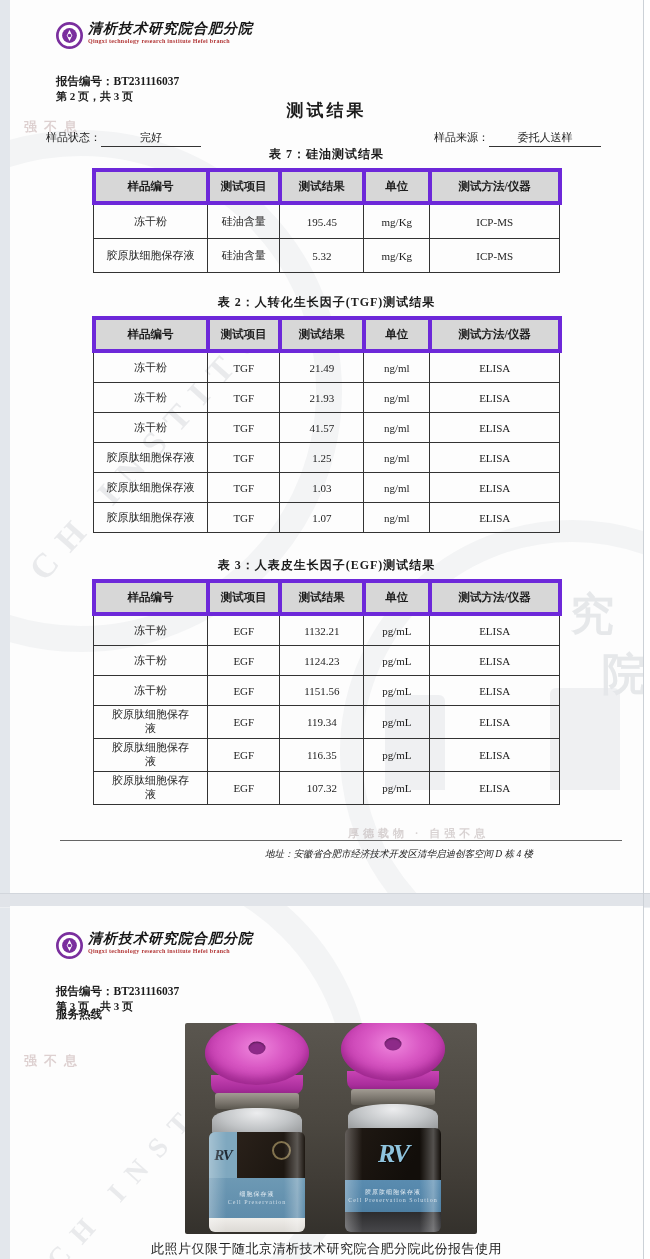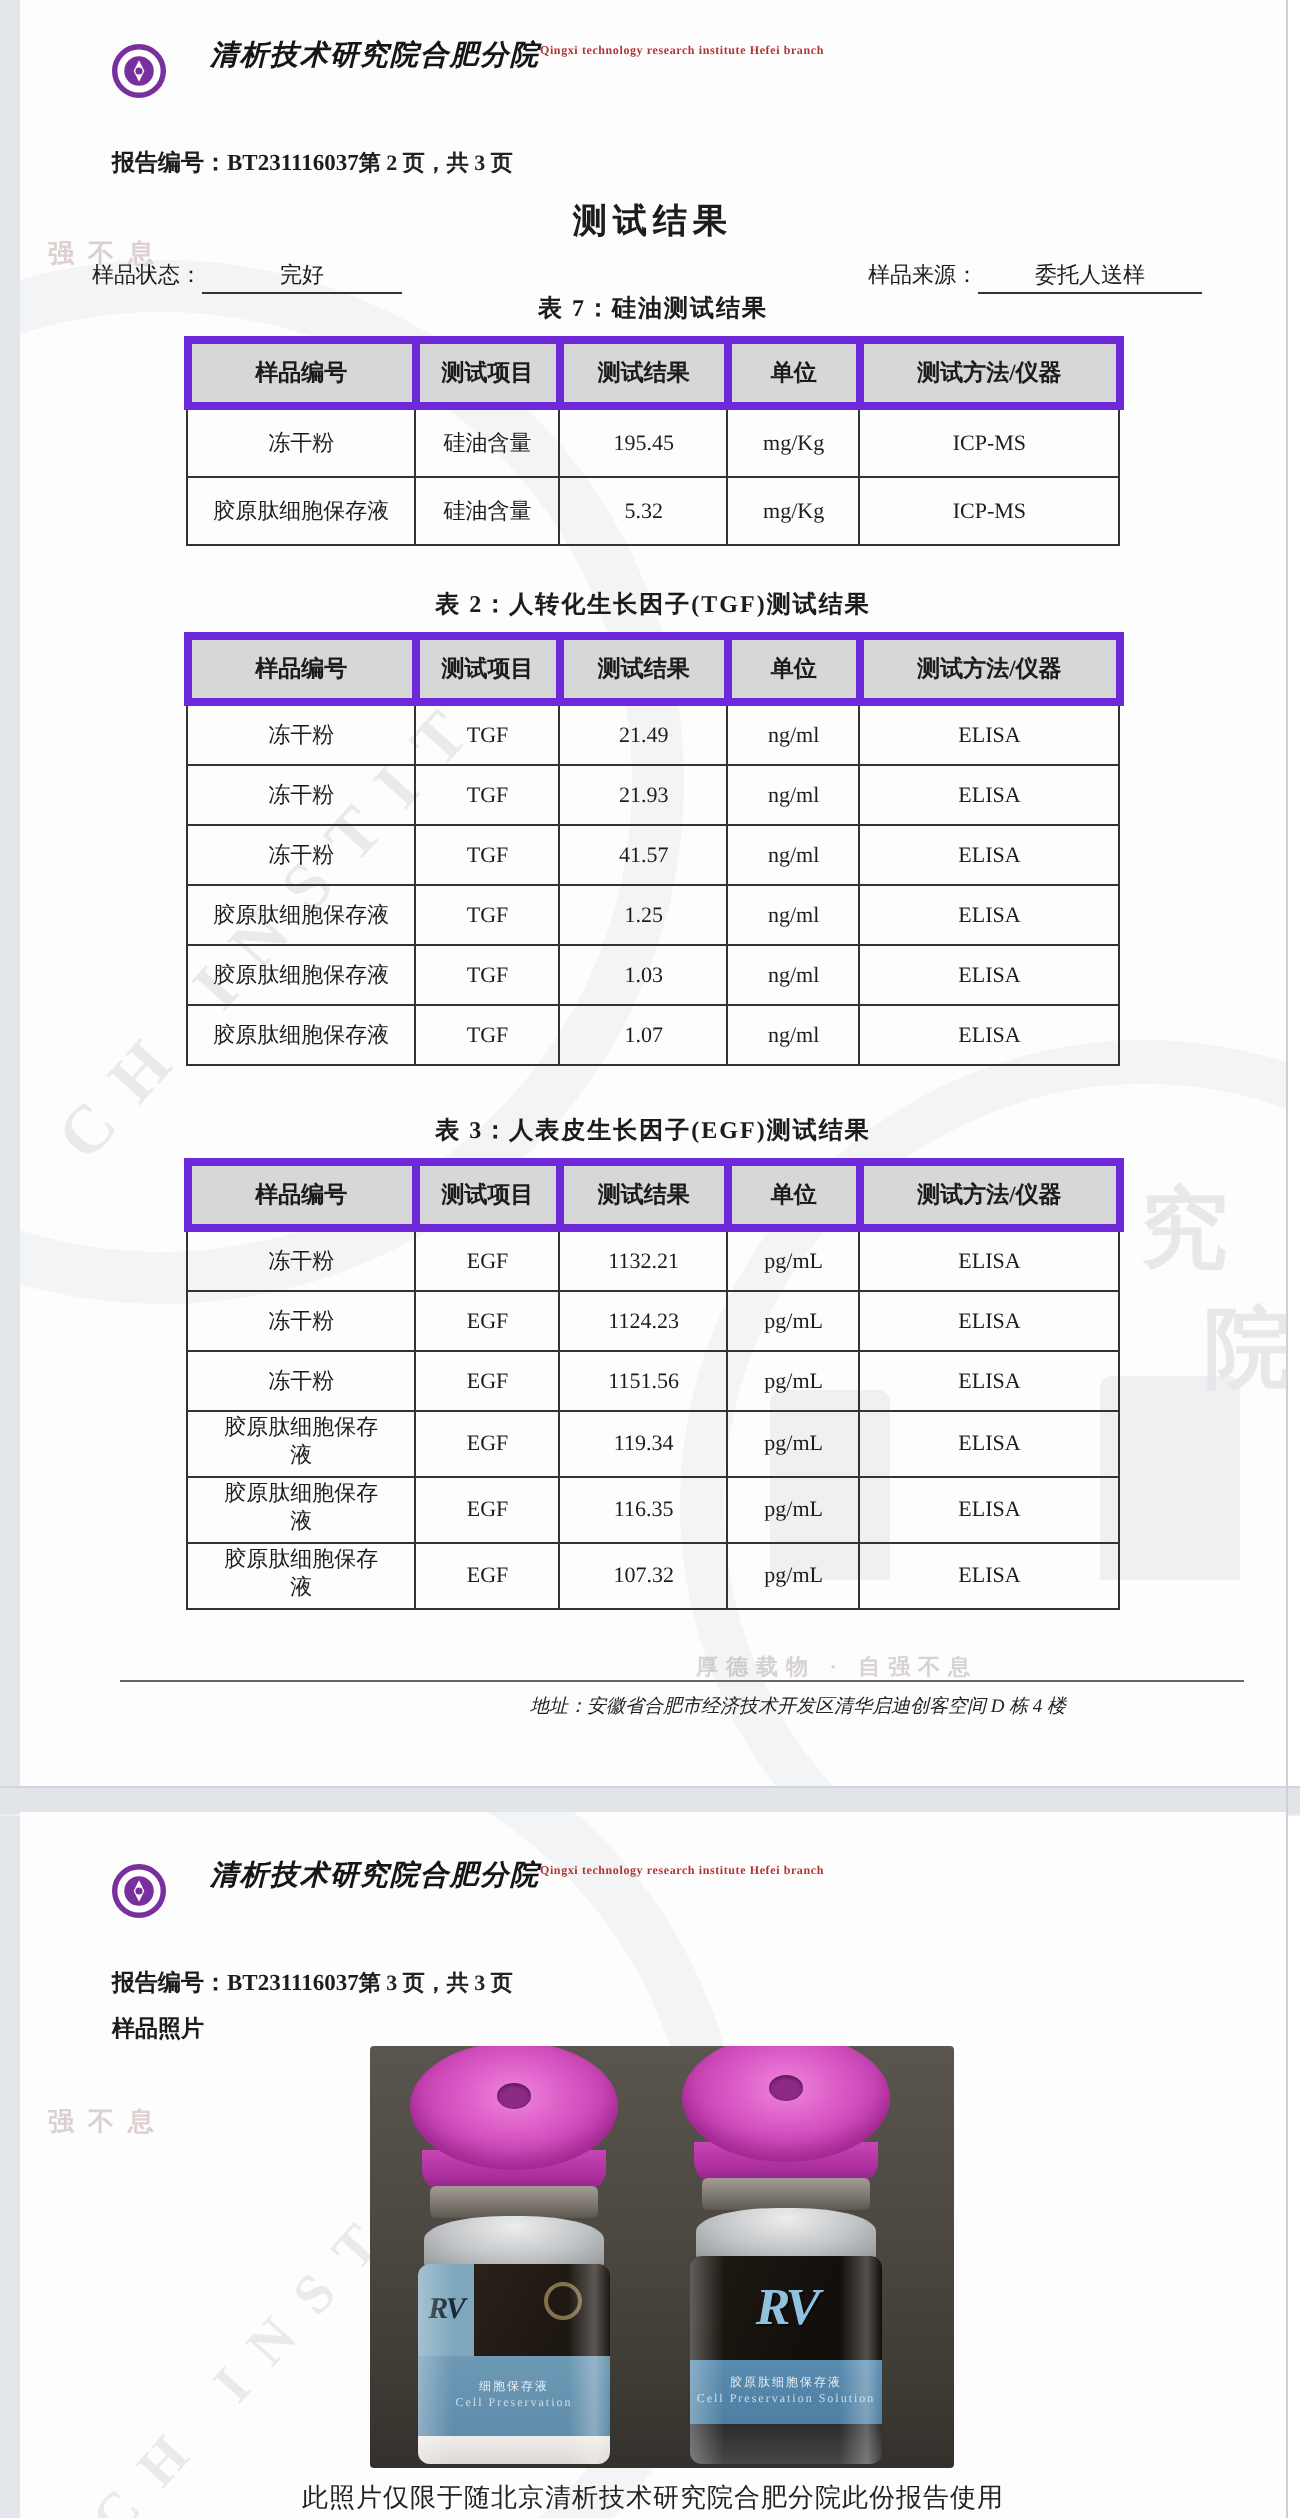--- a/index.html
+++ b/index.html
@@ -26,7 +26,7 @@
   
   .logo-row{position:absolute;left:46px;display:flex;align-items:flex-start;gap:5px;}
   .logo-icon{width:27px;height:27px;flex:0 0 auto;}
-  .org-block{display:flex;flex-direction:row;line-height:1.05;margin-left:17px;}
+  .org-block{display:flex;flex-direction:column;line-height:1.05;}
   .org-cn{font-size:14px;font-weight:bold;font-style:italic;letter-spacing:1px;color:#161616;}
   .org-en{font-size:6px;color:#b13434;font-weight:bold;letter-spacing:.3px;margin-top:1px;}
   .report-row{position:absolute;left:46px;right:42px;display:flex;justify-content:flex-start;align-items:baseline;}

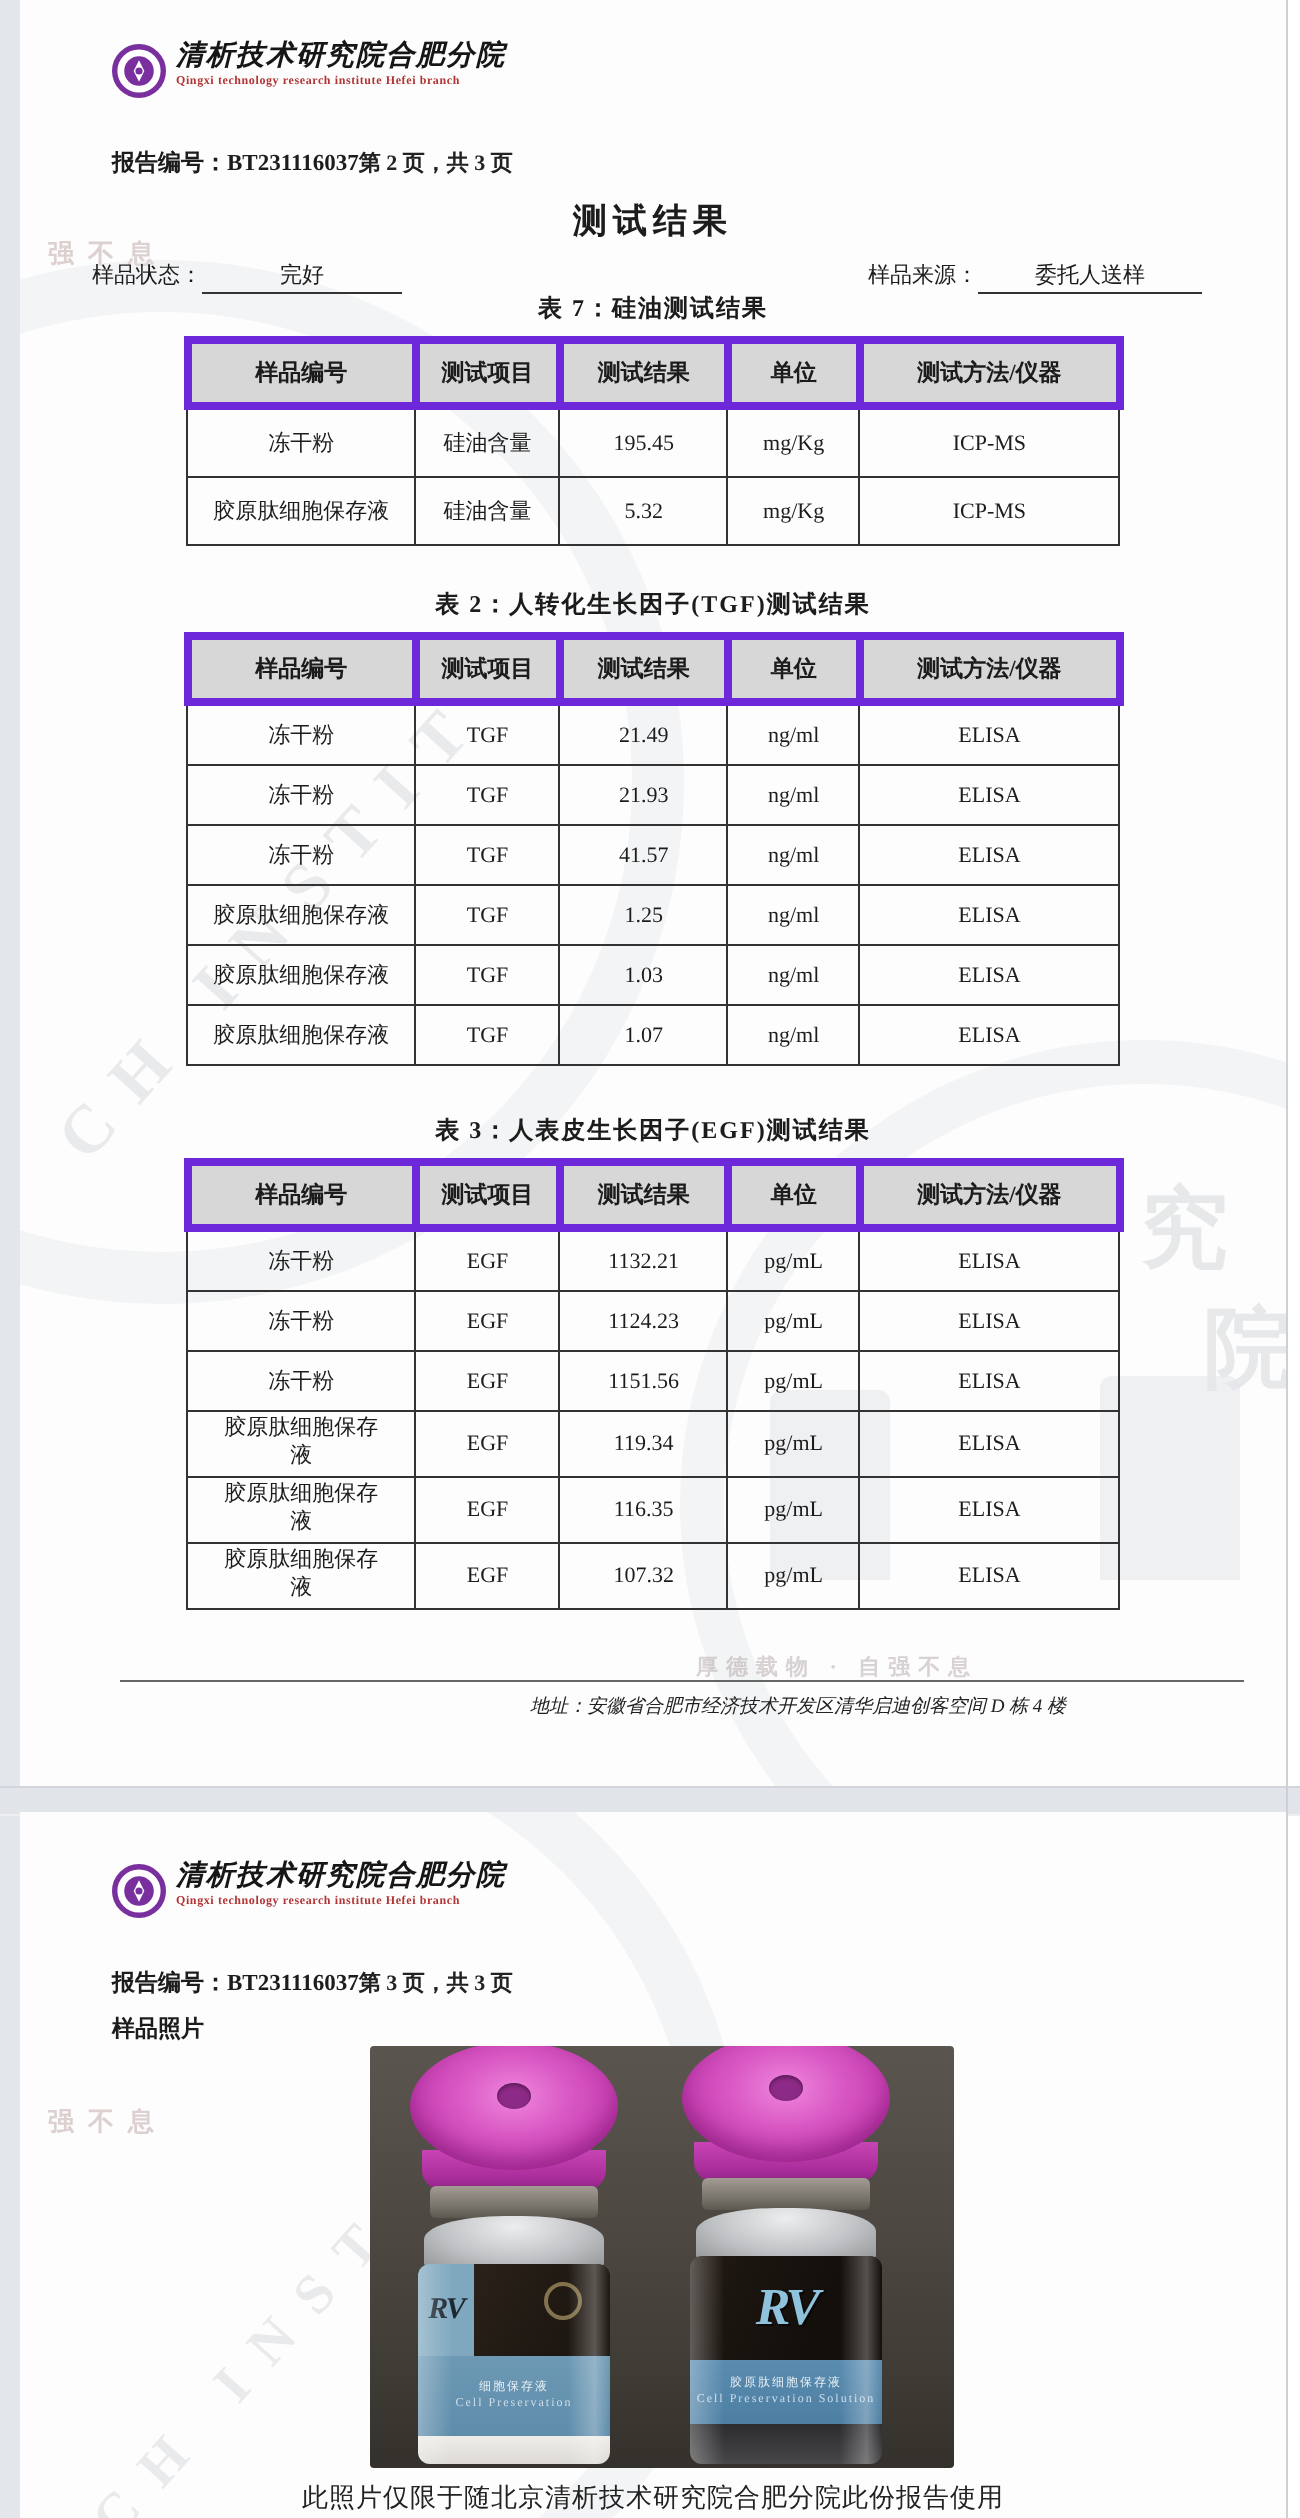--- a/index.html
+++ b/index.html
@@ -29,7 +29,7 @@
   .org-block{display:flex;flex-direction:column;line-height:1.05;}
   .org-cn{font-size:14px;font-weight:bold;font-style:italic;letter-spacing:1px;color:#161616;}
   .org-en{font-size:6px;color:#b13434;font-weight:bold;letter-spacing:.3px;margin-top:1px;}
-  .report-row{position:absolute;left:46px;right:42px;display:flex;justify-content:flex-start;align-items:baseline;}
+  .report-row{position:absolute;left:46px;right:42px;display:flex;justify-content:flex-end;align-items:baseline;flex-direction:column;}
   .report-no{font-size:11.5px;font-weight:bold;}
   .page-ind{font-size:11px;font-weight:bold;color:#222;}
 

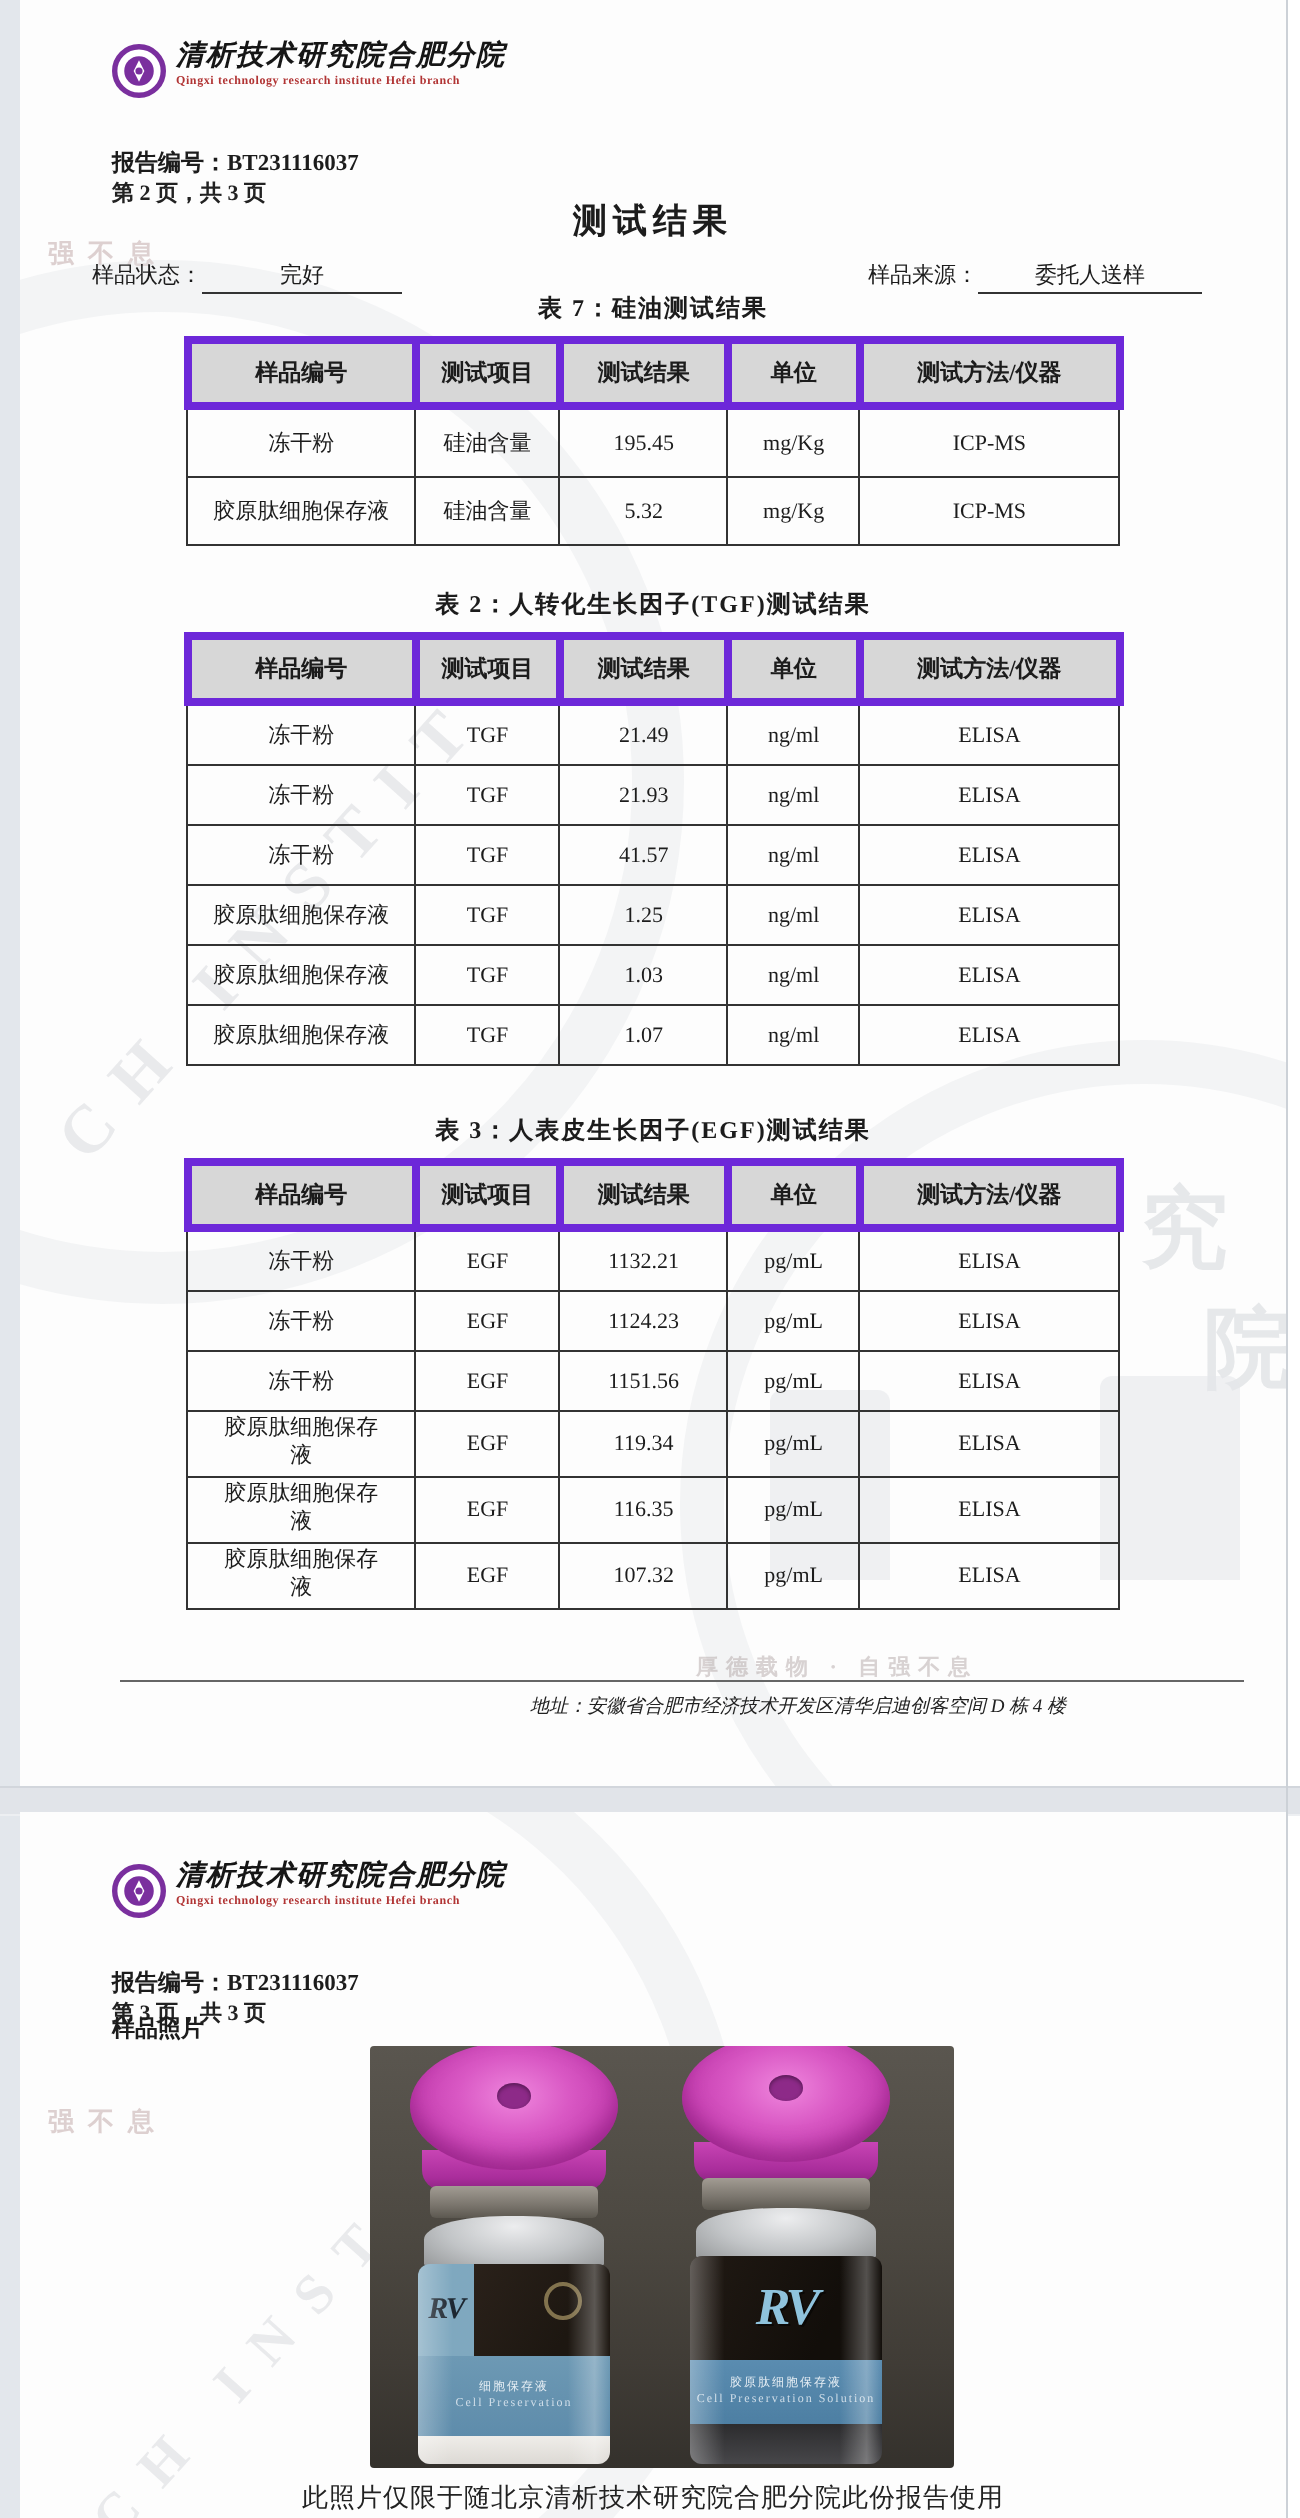--- a/index.html
+++ b/index.html
@@ -347,7 +347,7 @@
     <span class="page-ind">第 3 页，共 3 页</span>
   </div>
 
-  <div class="section-title">样品照片</div>
+  <div class="section-title">服务热线</div>
 
   <div class="photo">
     <div class="vial v-left">

